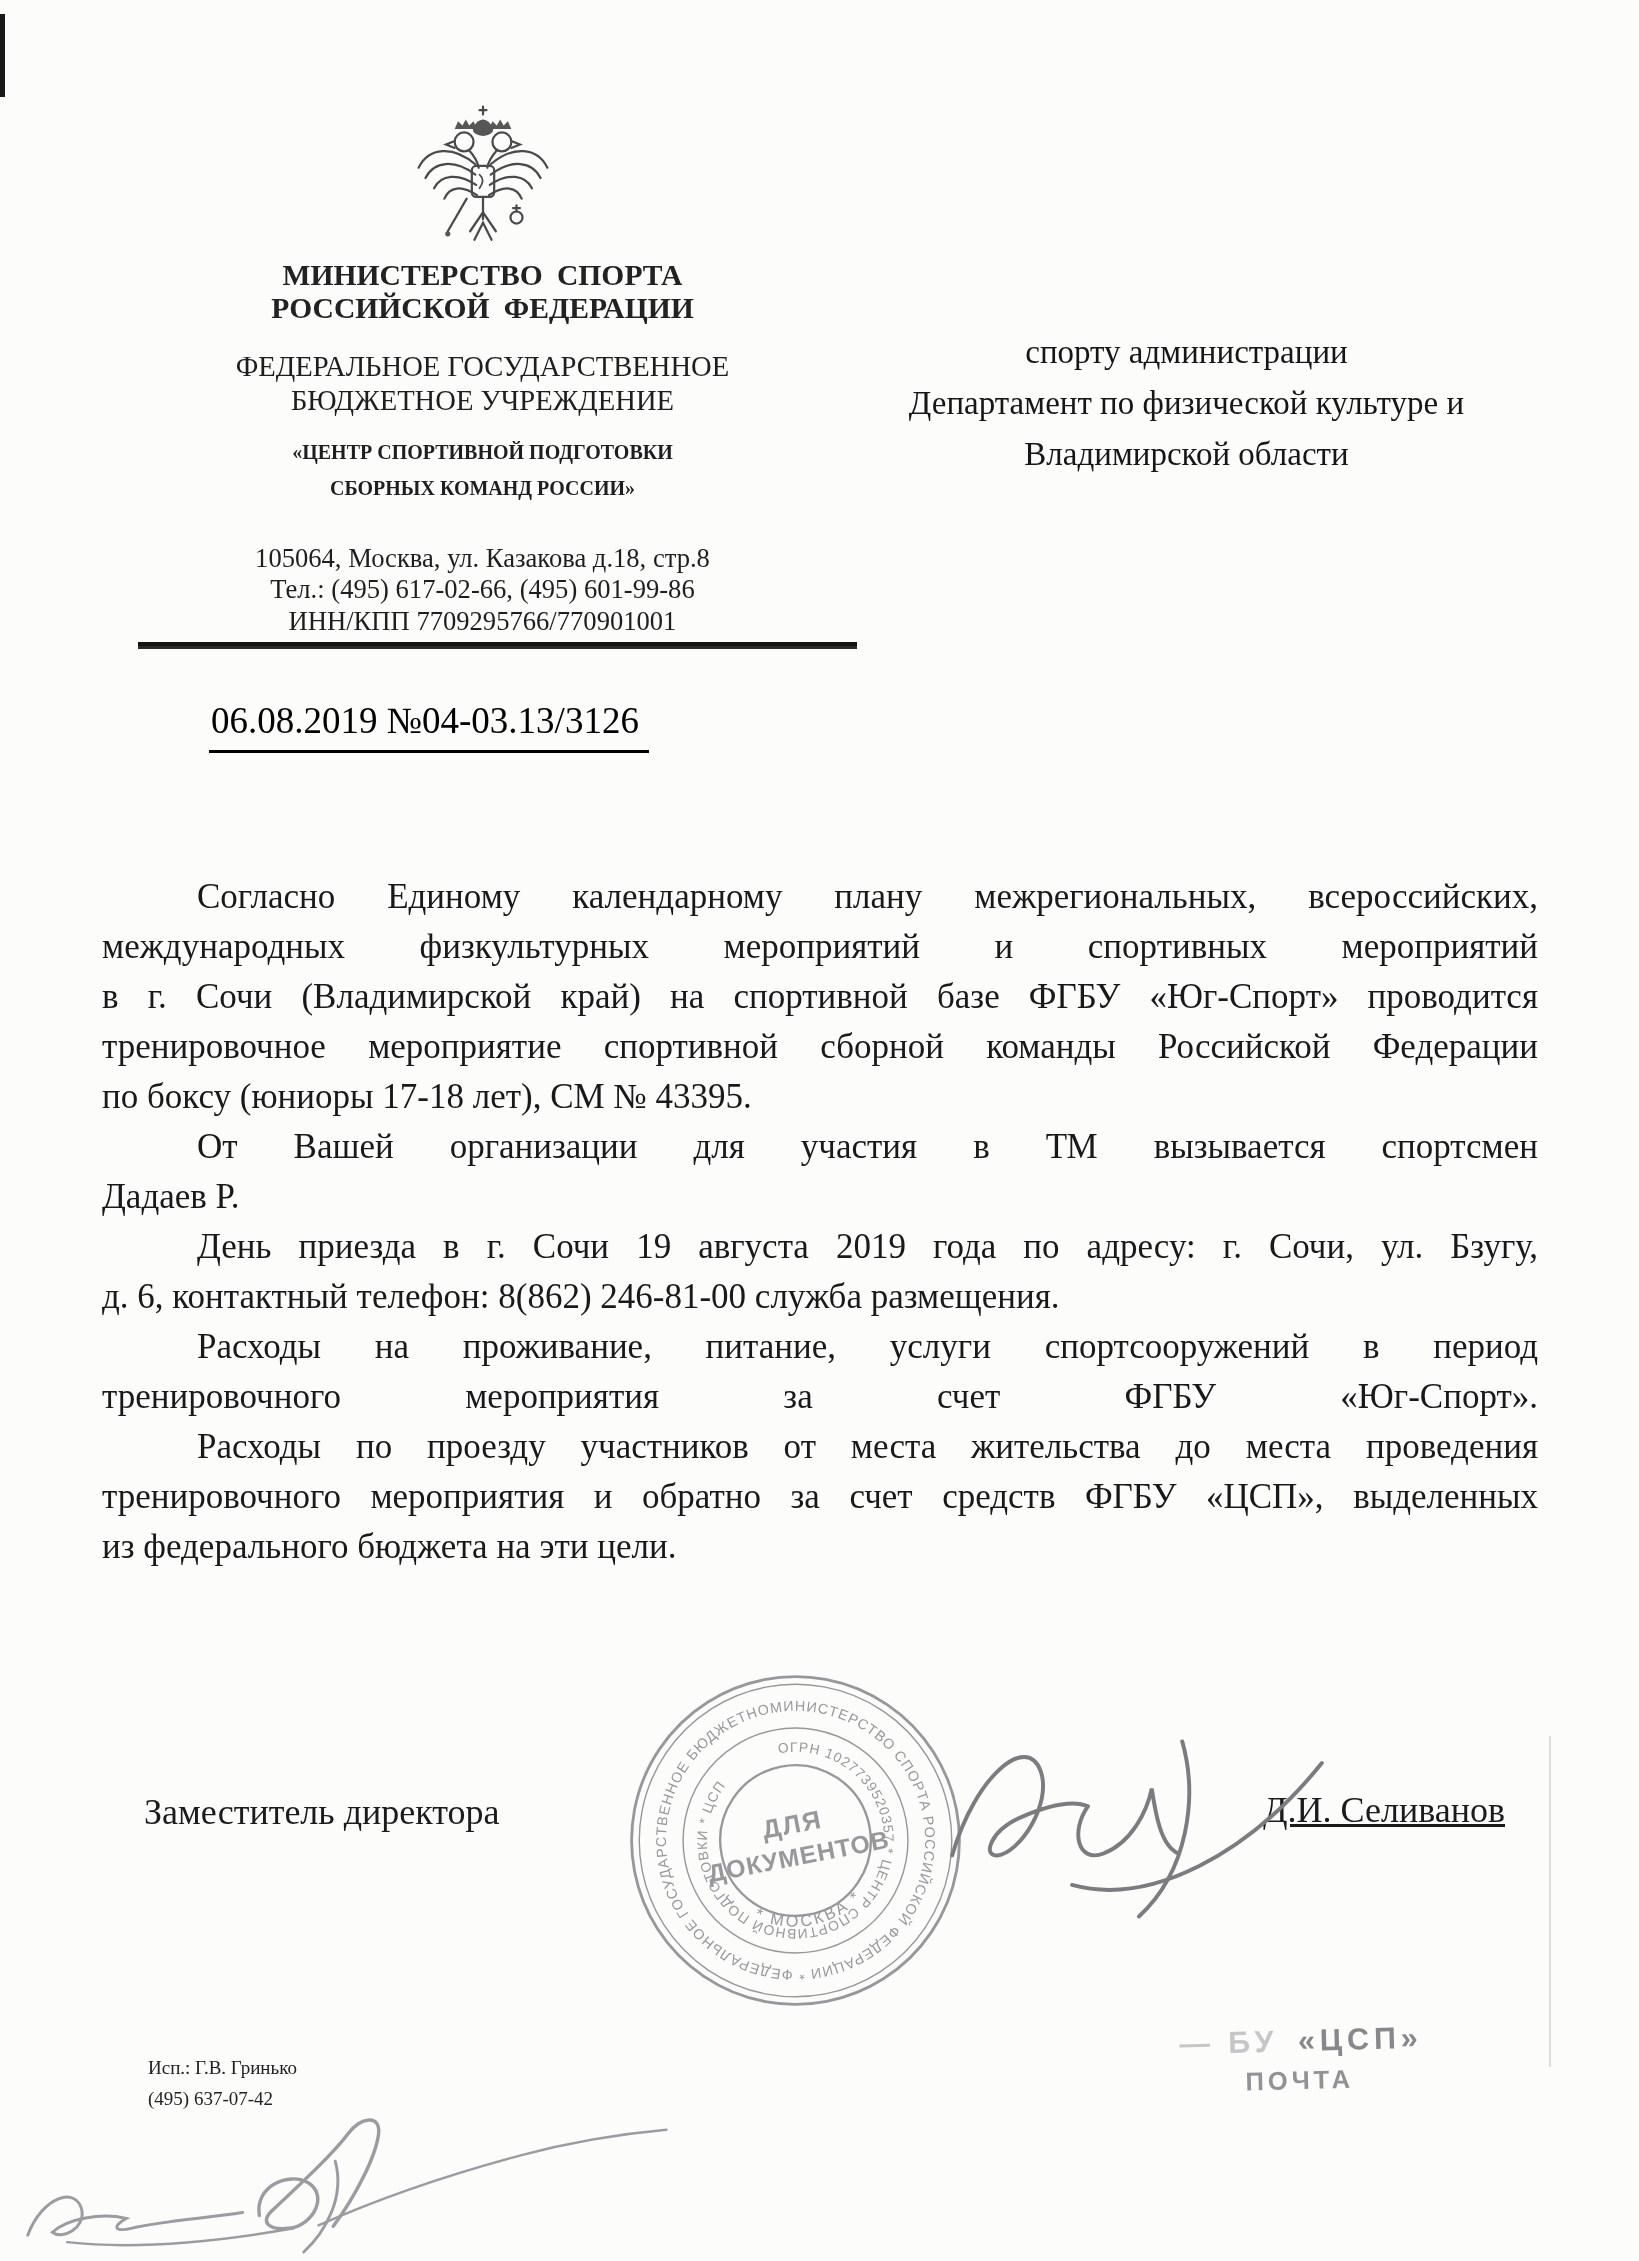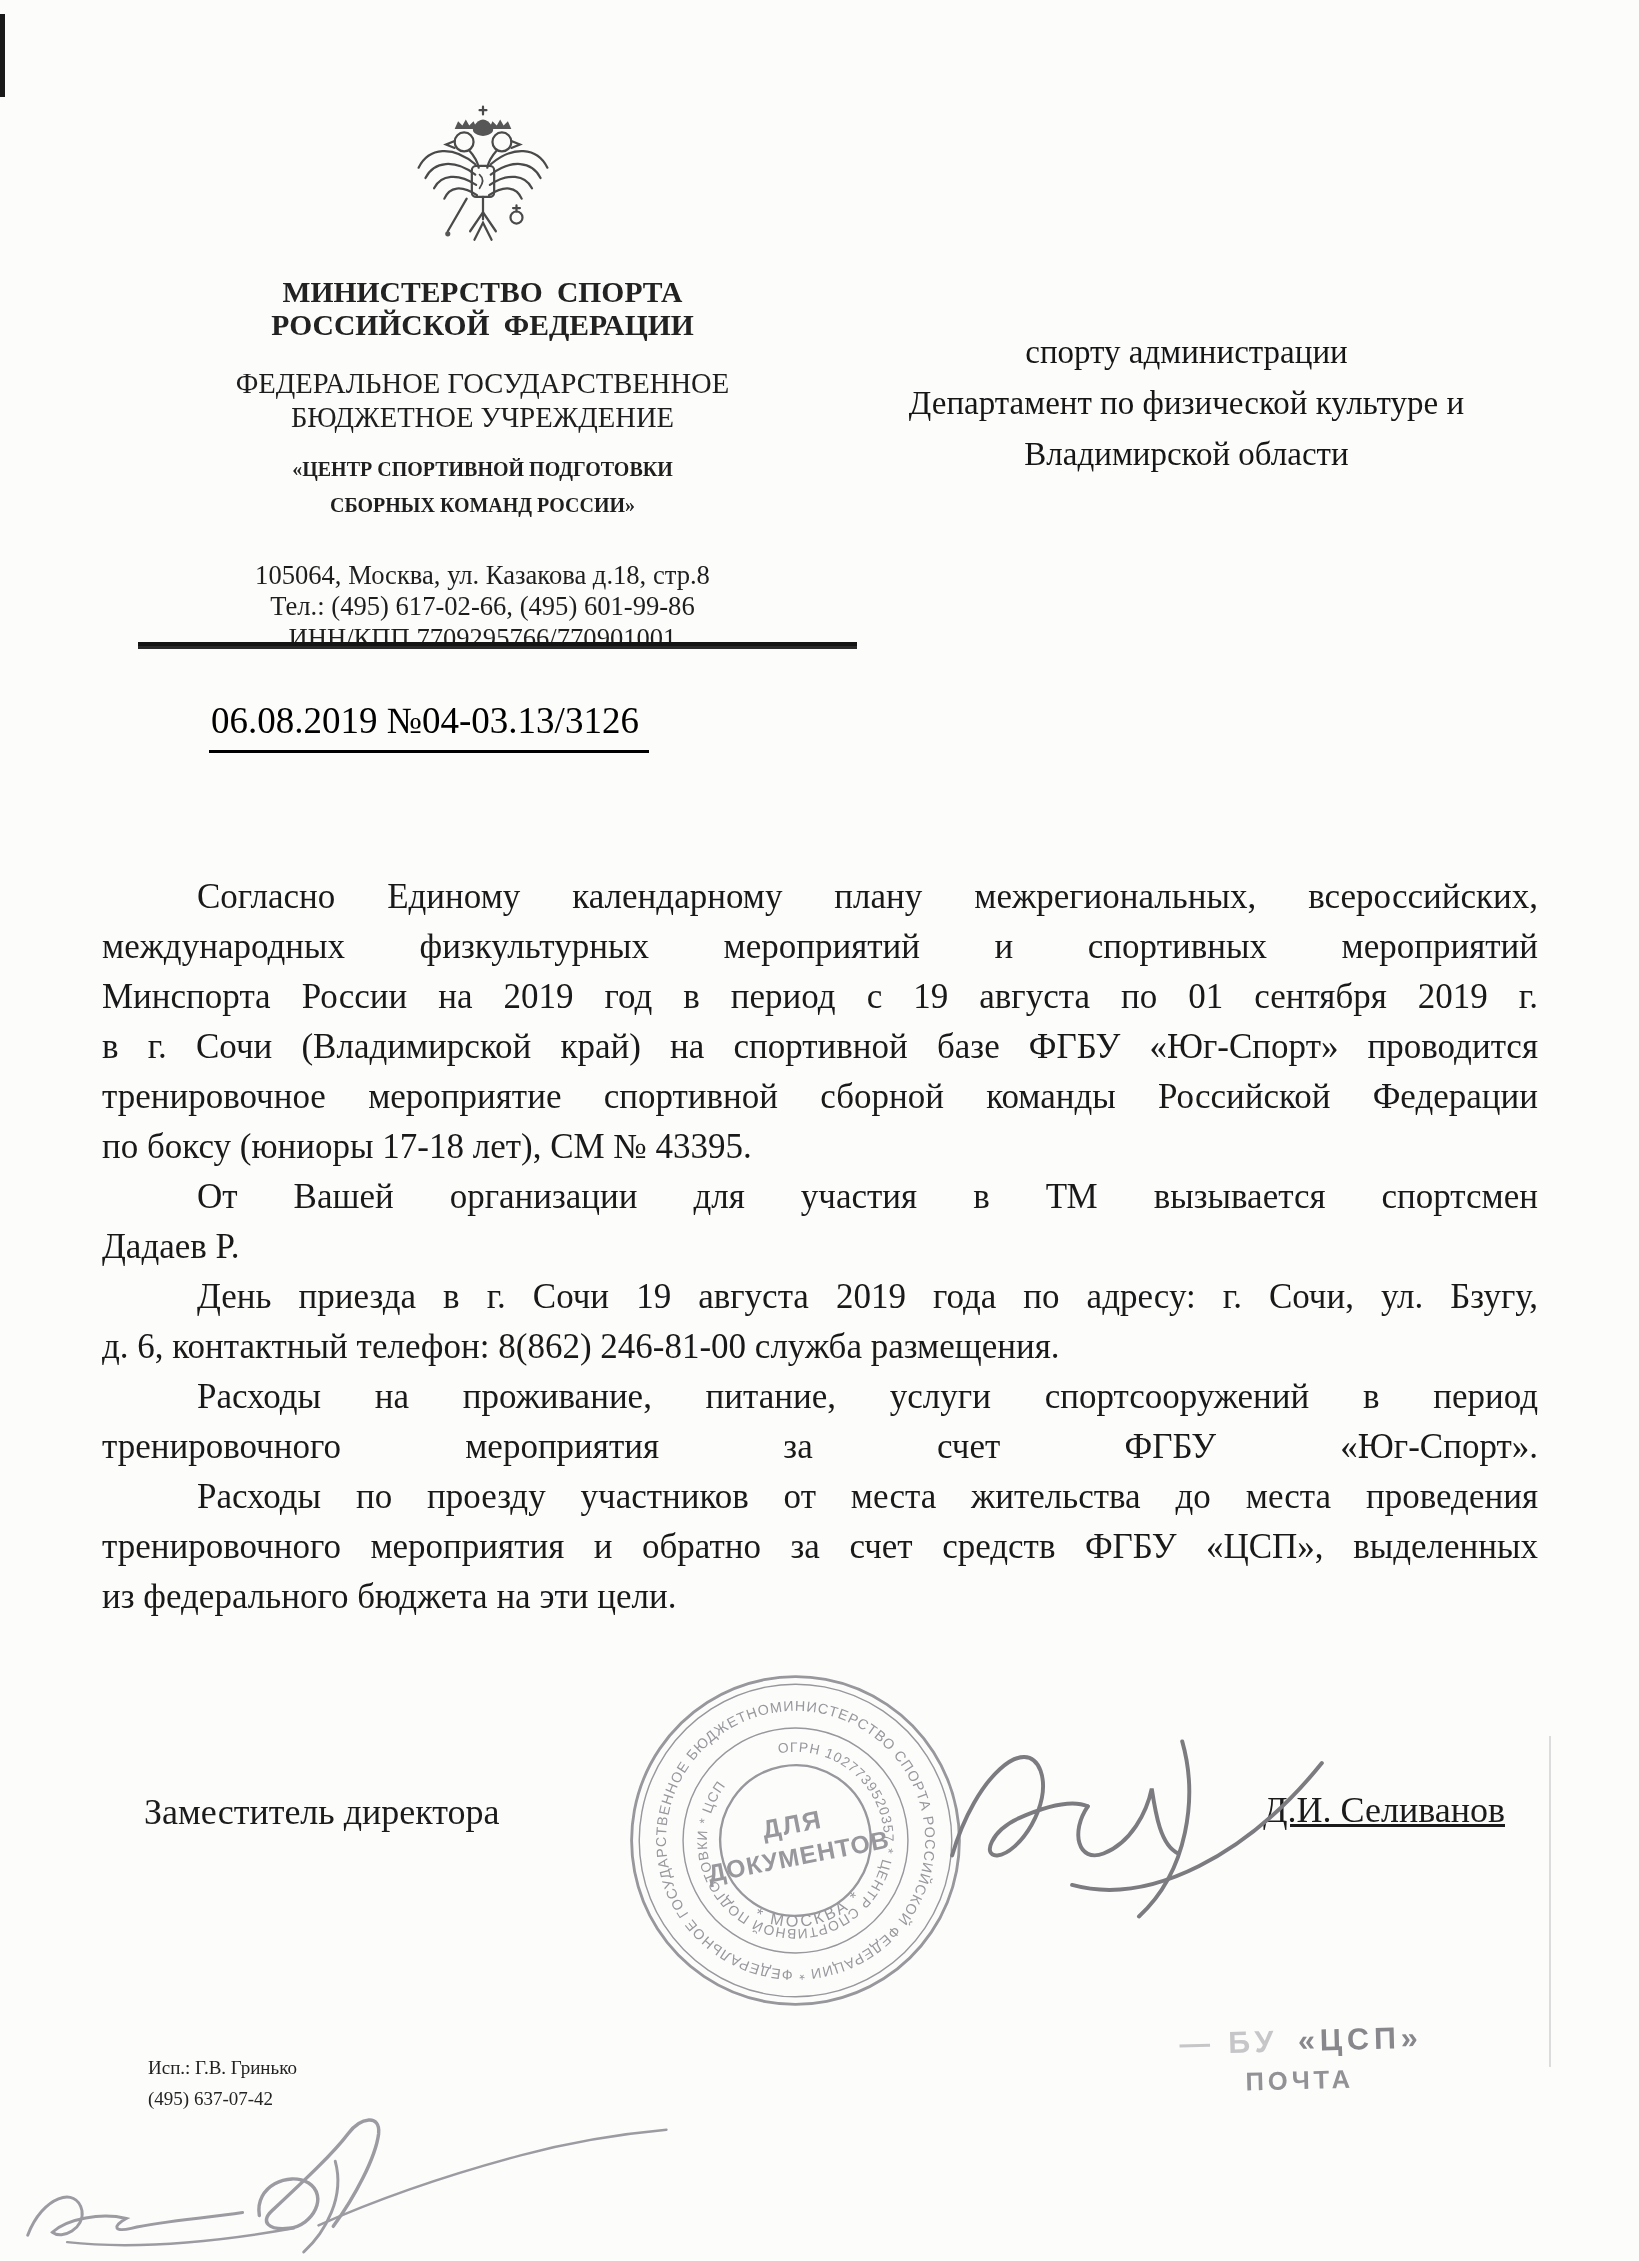--- a/index.html
+++ b/index.html
@@ -11,7 +11,7 @@
   
   .lh-left{position:absolute; left:187px; top:97px; width:591px; text-align:center;}
   .coat{display:block; margin:0 auto; width:146px; height:162px;}
-  .ministry{margin-top:17px; font-weight:bold; font-size:29.6px; line-height:33px; word-spacing:6.9px; color:#222;}
+  .ministry{margin-top:0; font-weight:bold; font-size:29.6px; line-height:33px; word-spacing:6.9px; color:#222;}
   .org{margin-top:24.6px; font-size:28.6px; line-height:34px;}
   .org-bold{margin-top:16px; font-weight:bold; font-size:20px; line-height:36px;}
   .addr{margin-top:37px; font-size:26.6px; line-height:31.5px;}

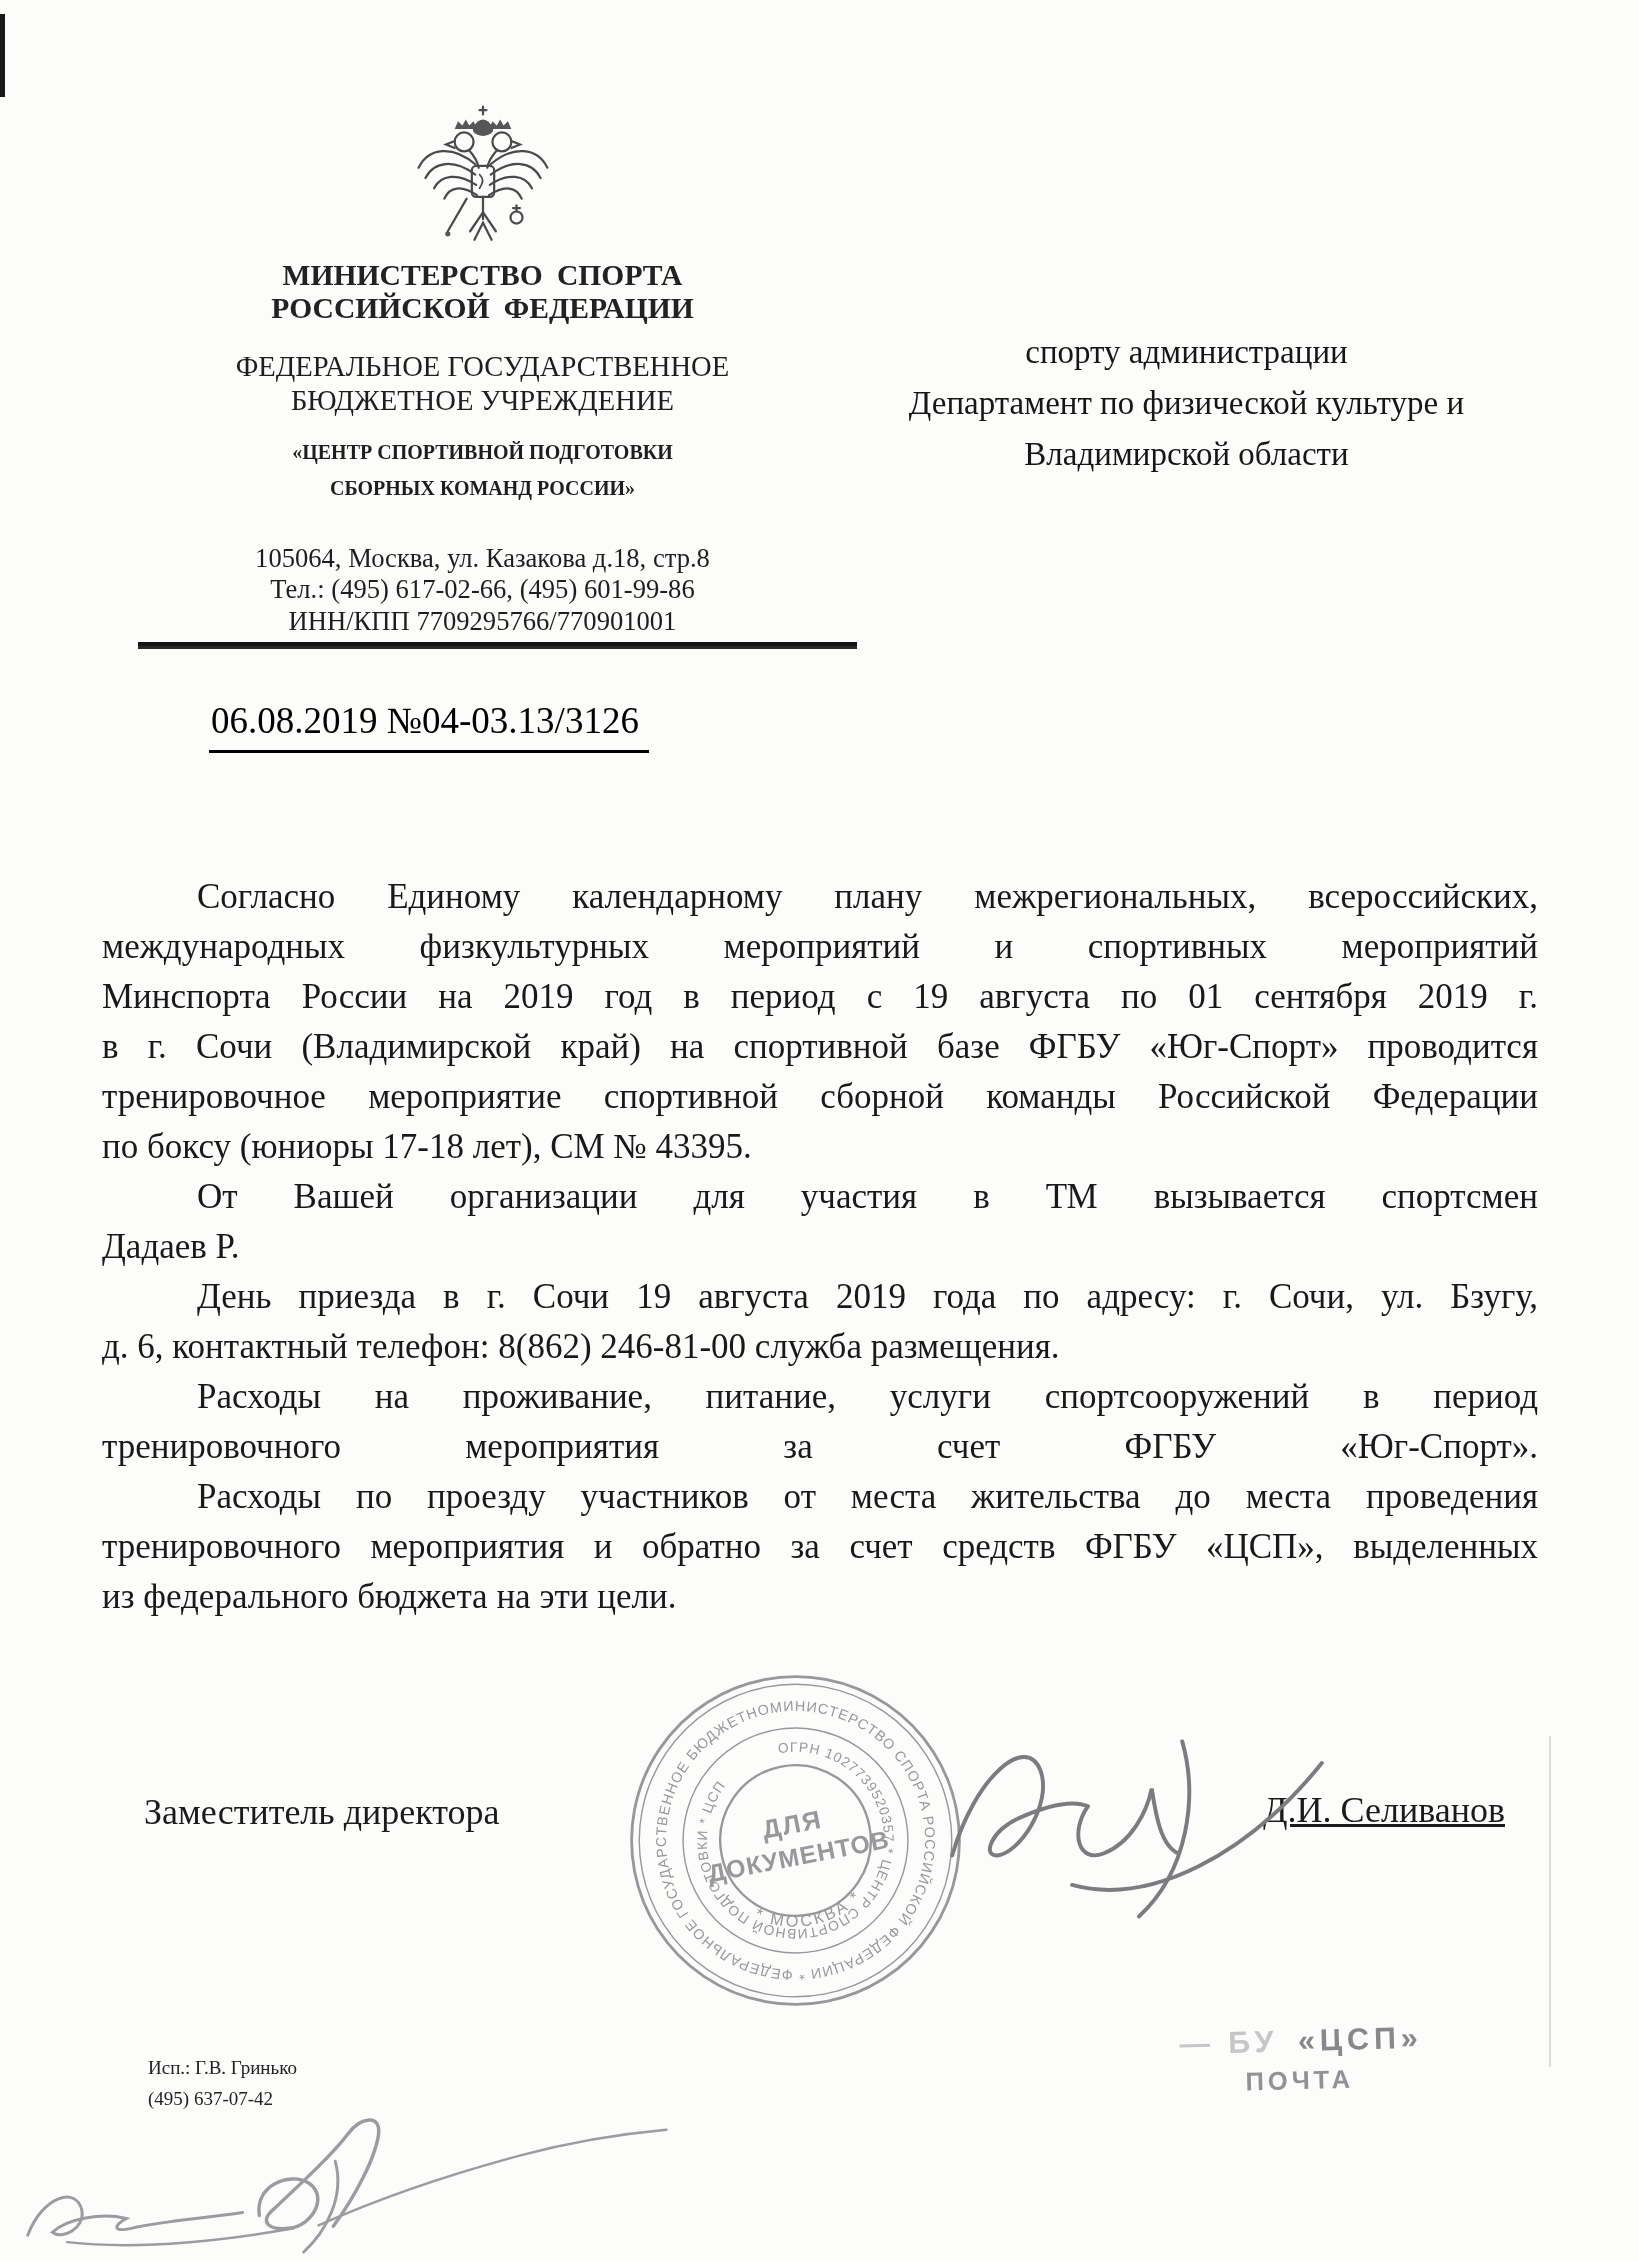--- a/index.html
+++ b/index.html
@@ -128,7 +128,6 @@
   <div class="body-text">
       <div class="body-line j ind">Согласно Единому календарному плану межрегиональных, всероссийских,</div>
       <div class="body-line j">международных физкультурных мероприятий и спортивных мероприятий</div>
-      <div class="body-line j">Минспорта России на 2019 год в период с 19 августа по 01 сентября 2019 г.</div>
       <div class="body-line j">в г. Сочи (Владимирской край) на спортивной базе ФГБУ «Юг-Спорт» проводится</div>
       <div class="body-line j">тренировочное мероприятие спортивной сборной команды Российской Федерации</div>
       <div class="body-line">по боксу (юниоры 17-18 лет), СМ № 43395.</div>

